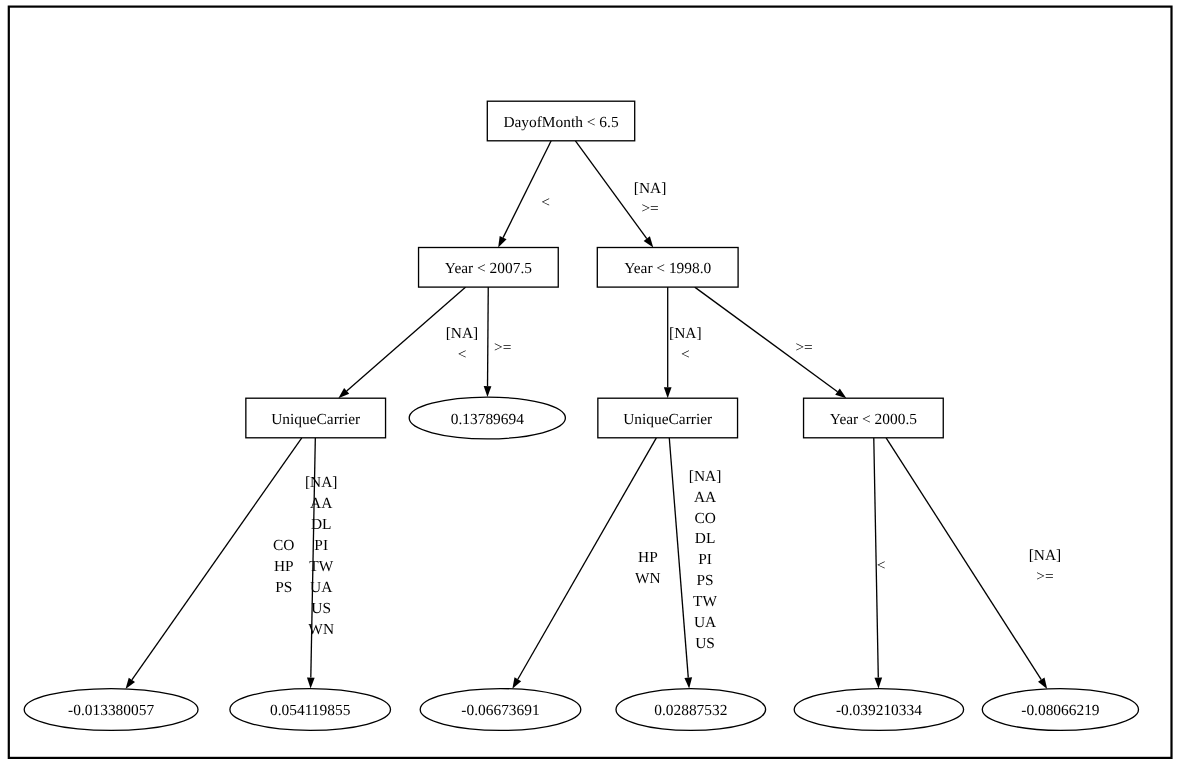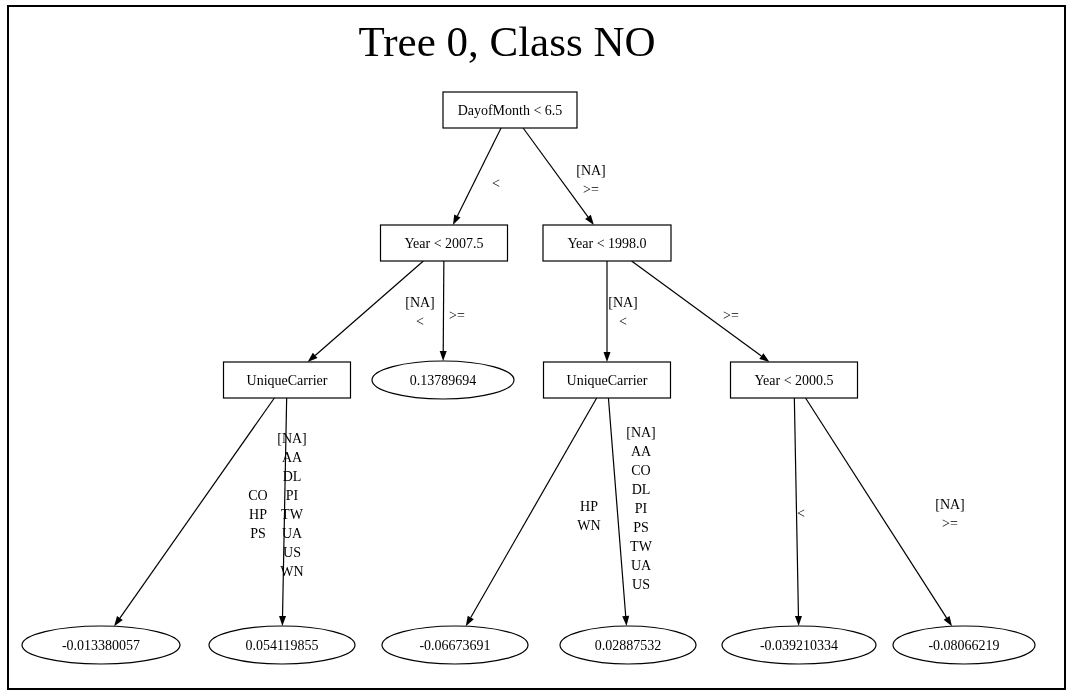--- a/index.html
+++ b/index.html
@@ -42,7 +42,6 @@
 <body>
 
 <div id="canvas">
-  <div id="diagram-title">Tree 0, Class NO</div>
   <svg id="tree-svg" width="1073" height="696" viewBox="0 0 1073 696">
       <rect x="8" y="6" width="1057" height="683" fill="none" stroke="#000000" stroke-width="2"></rect>
       <g>

